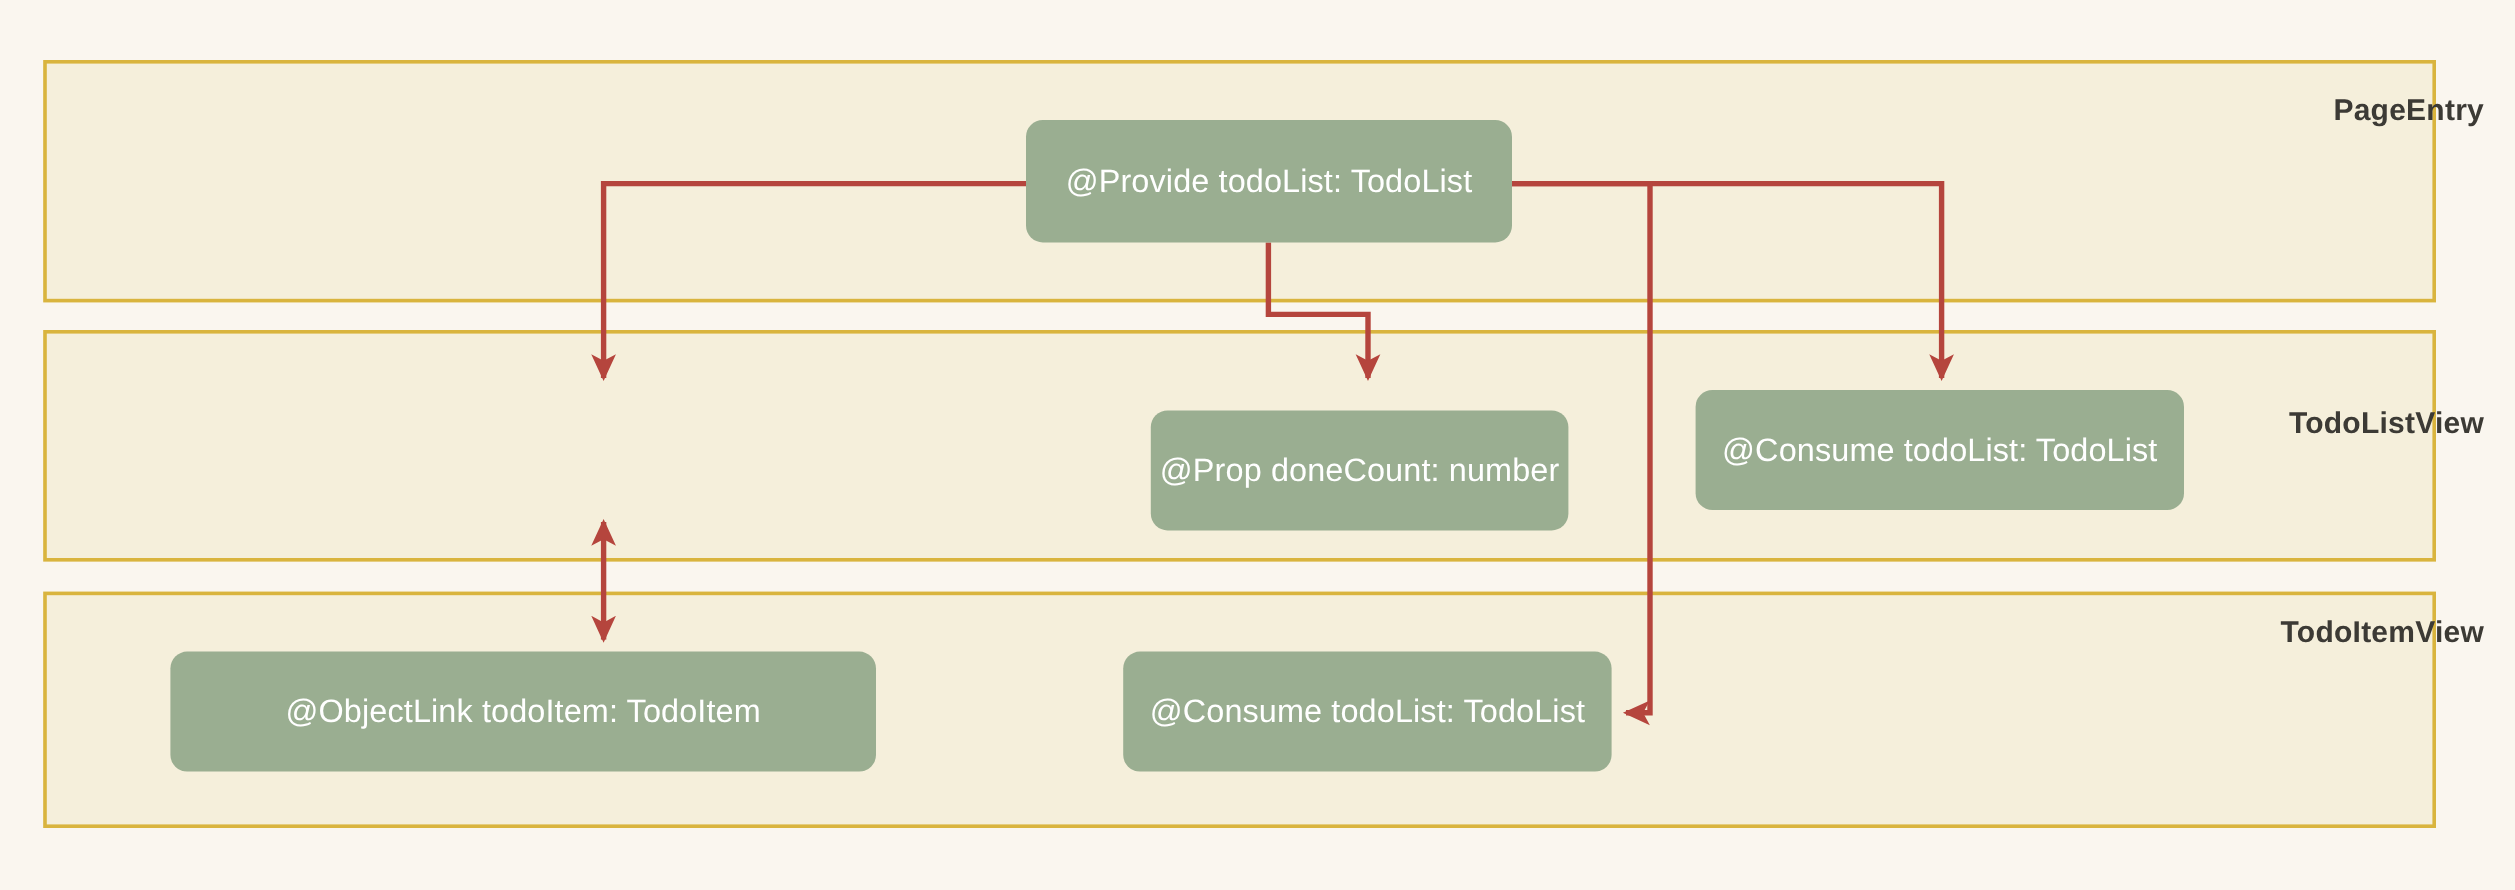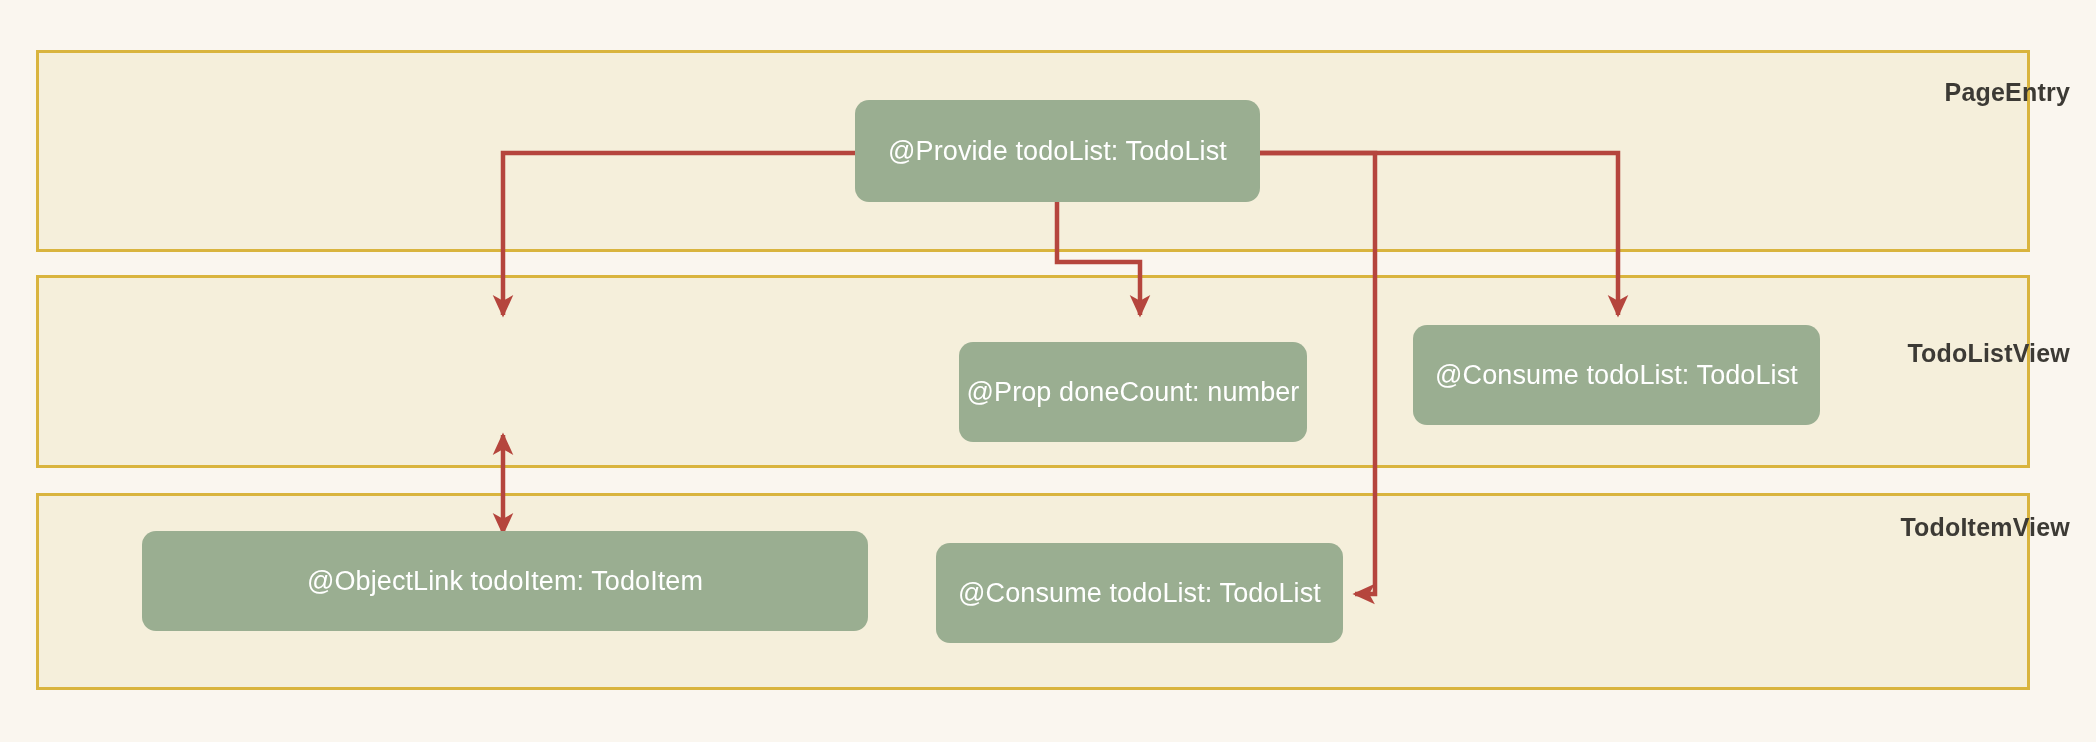--- a/index.html
+++ b/index.html
@@ -112,7 +112,7 @@
   <div class="node" style="left:936px; top:342px; width:348px; height:100px;margin-left:23px;">@Prop doneCount: number</div>
   <div class="node" style="left:1413px; top:325px; width:407px; height:100px;">@Consume todoList: TodoList</div>
 
-  <div class="node" style="left:142px; top:531px; width:726px; height:100px;">@ObjectLink todoItem: TodoItem</div>
+  <div class="node" style="left:142px; top:543px; width:588px; height:100px;">@ObjectLink todoItem: TodoItem</div>
   <div class="node" style="left:936px; top:543px; width:407px; height:100px;">@Consume todoList: TodoList</div>
 
 

